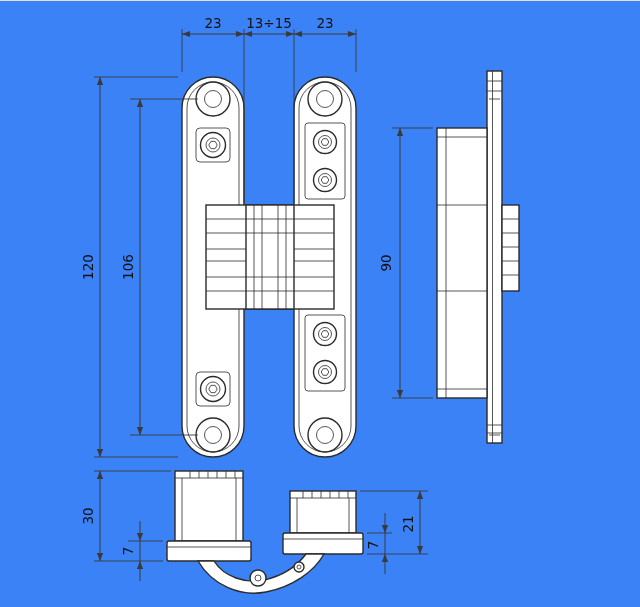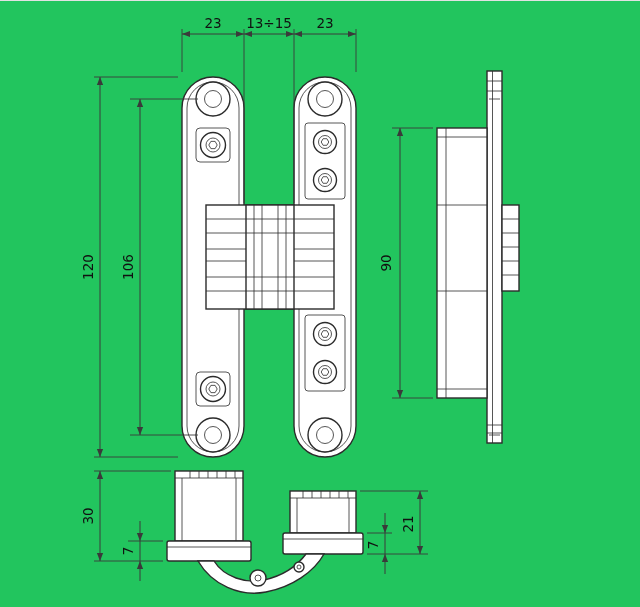--- a/index.html
+++ b/index.html
@@ -3,7 +3,7 @@
 <meta charset="utf-8">
 <style>
   html,body{margin:0;padding:0;background:#ffffff;}
-  .page{width:640px;height:607px;position:relative;background:#22c55e;border-top:1px solid #e2e2e2;overflow:hidden;}
+  .page{width:640px;height:607px;position:relative;background:#3b82f6;border-top:1px solid #e2e2e2;overflow:hidden;}
   svg{display:block;}
   .part{stroke:#2b2b2b;stroke-width:1.4;fill:#ffffff;}
   .det{stroke:#2b2b2b;stroke-width:0.8;fill:none;}

